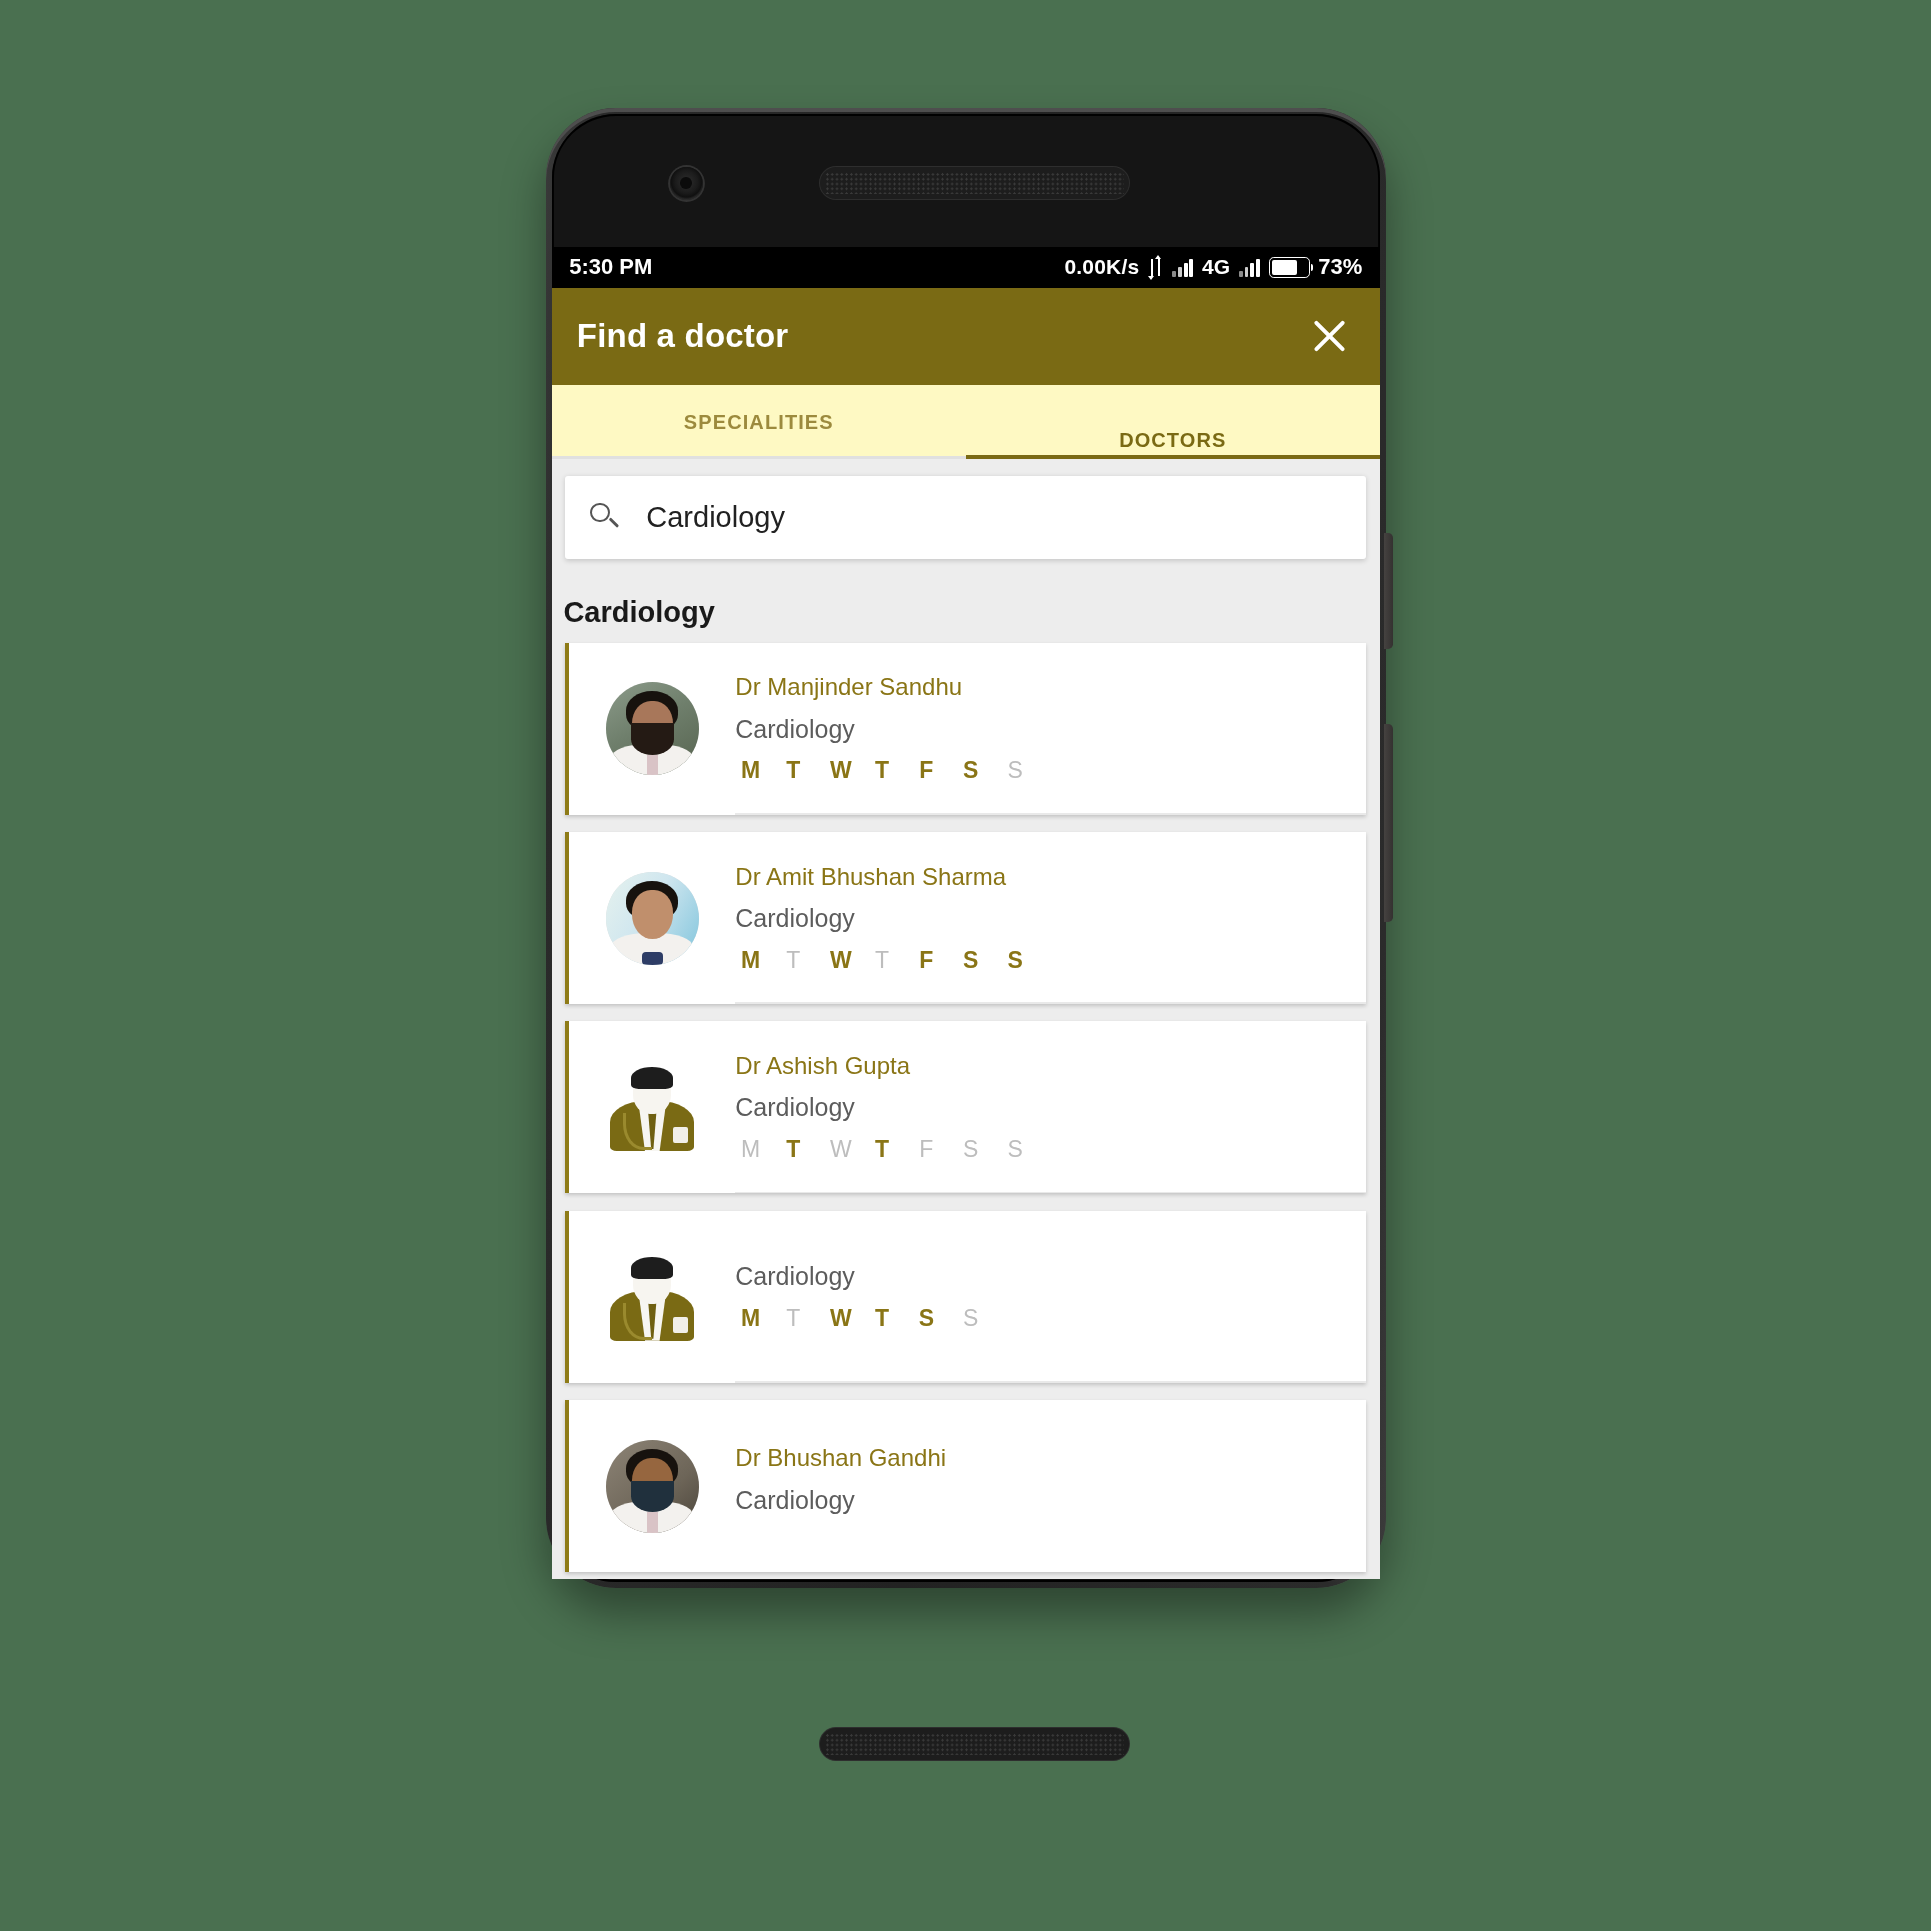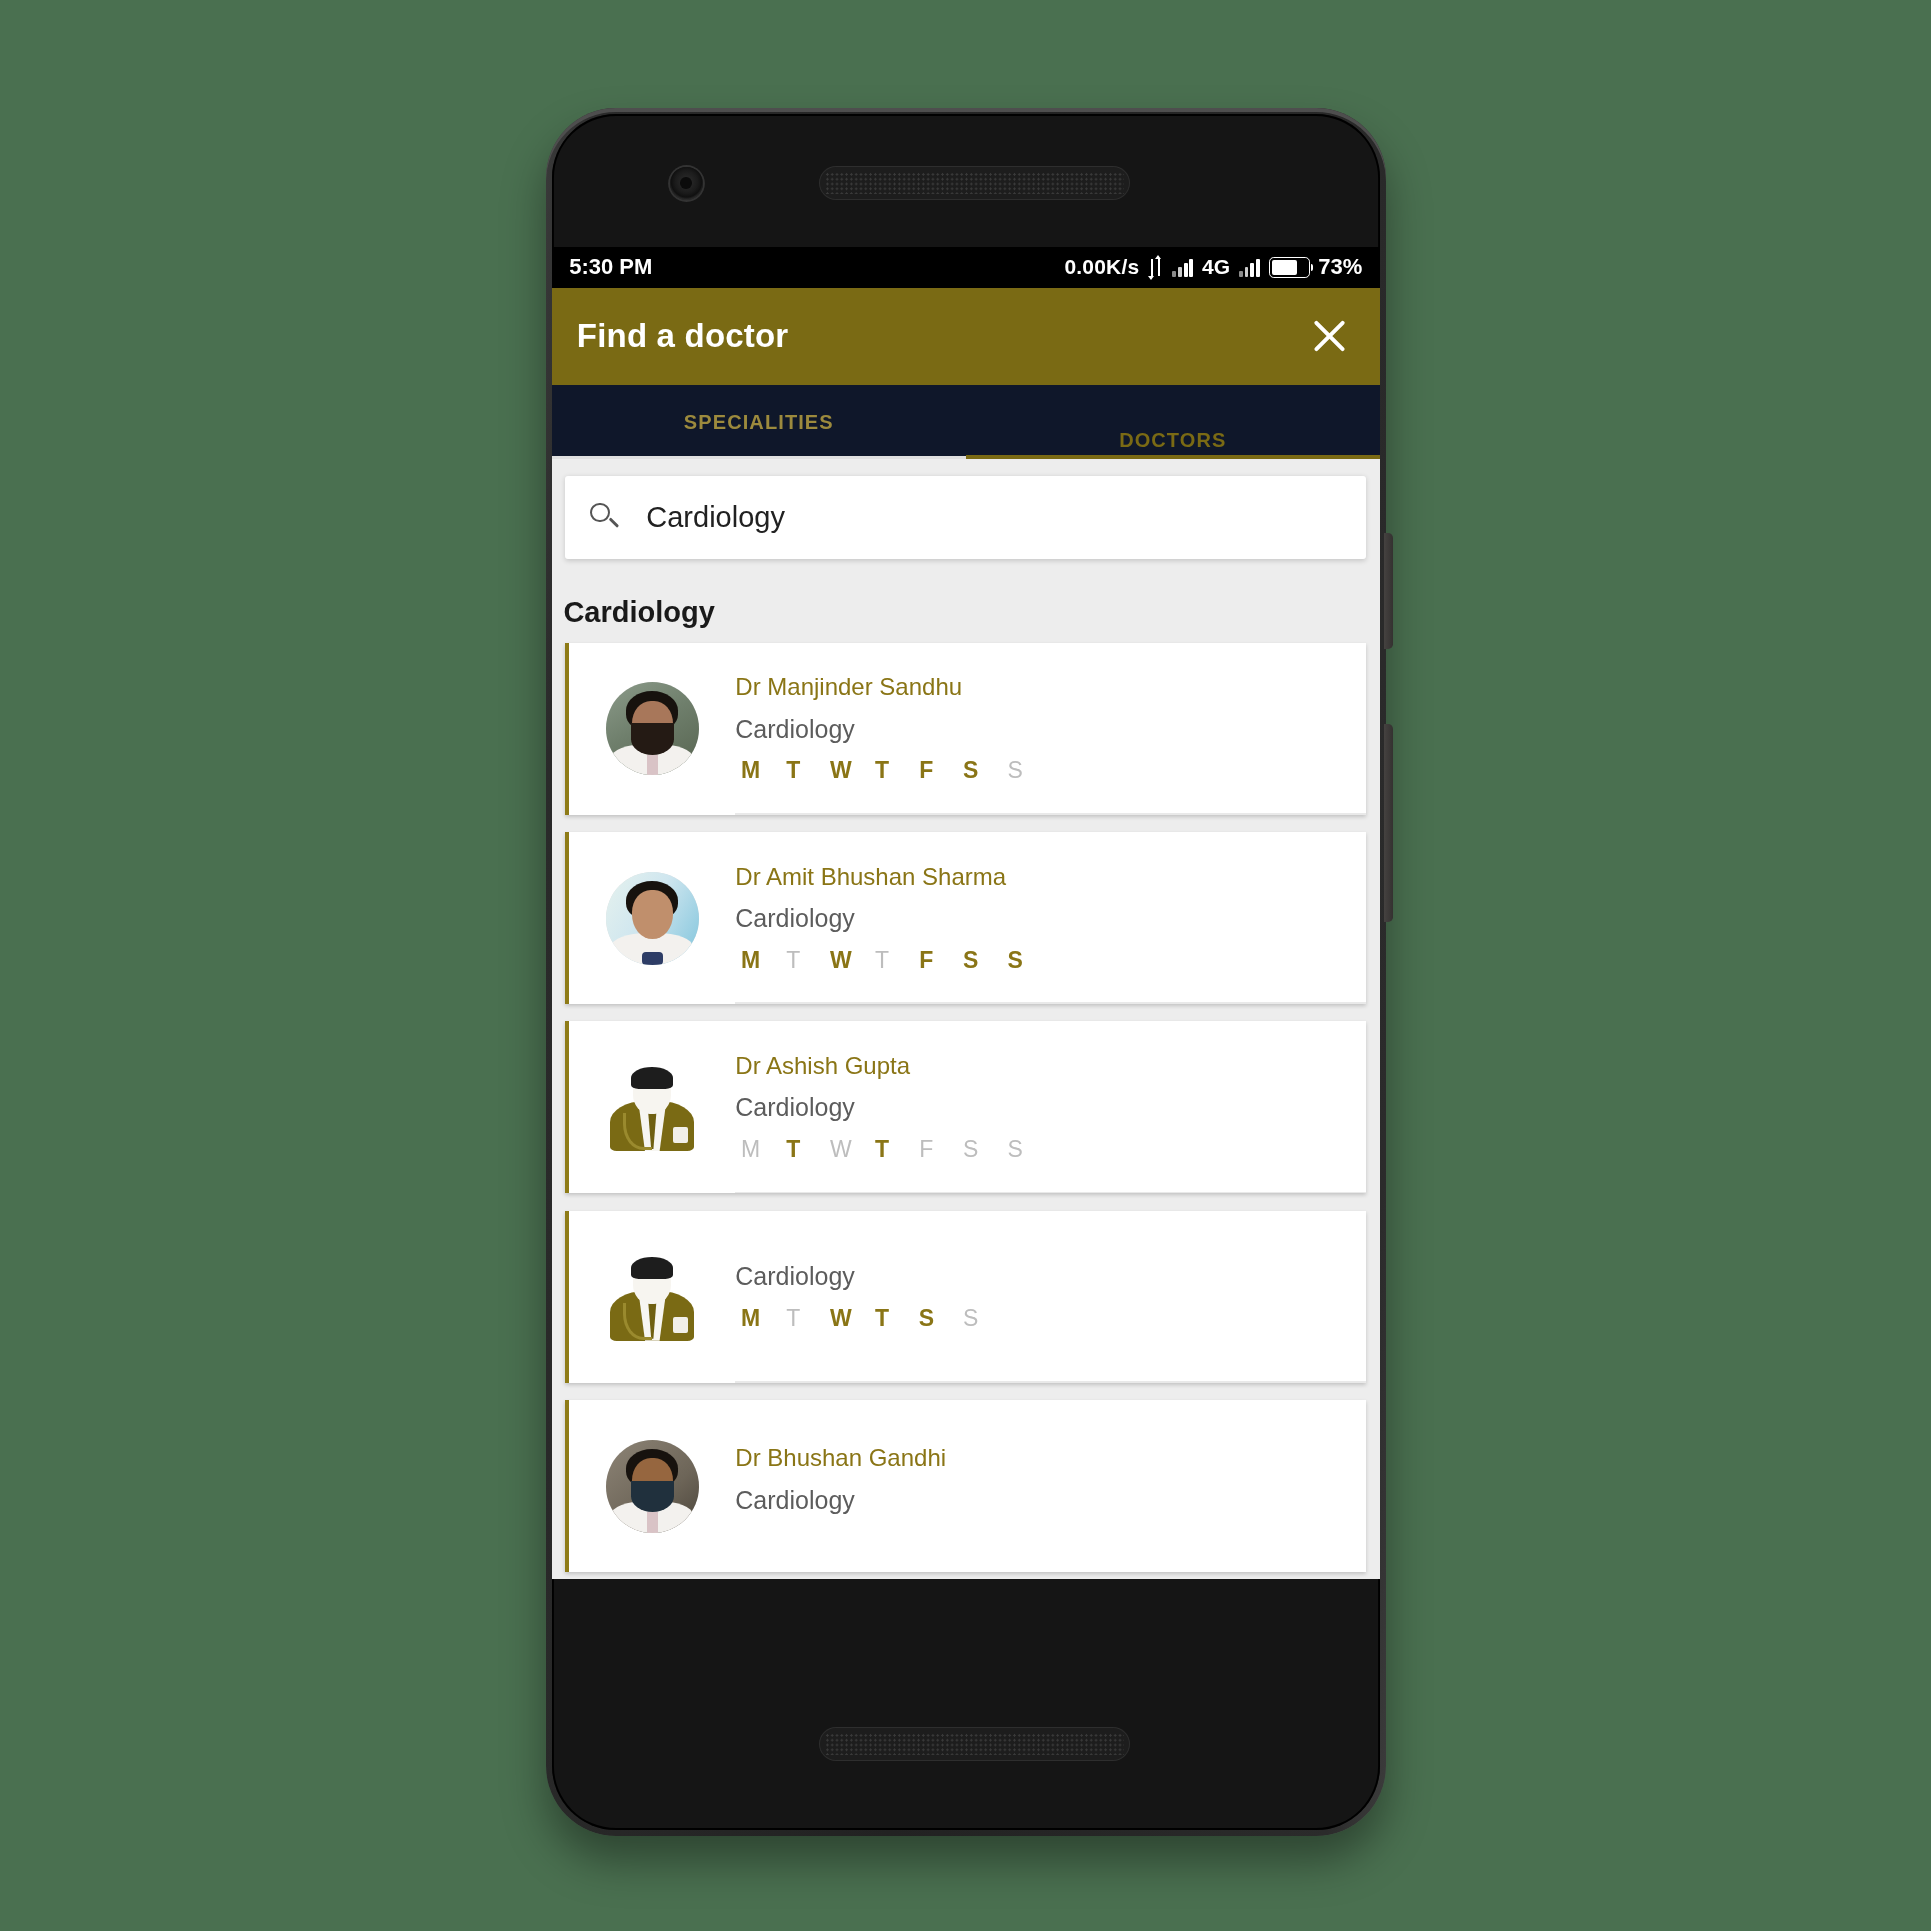--- a/index.html
+++ b/index.html
@@ -25,7 +25,7 @@
     left: 546px;
     top: 108px;
     width: 840px;
-    height: 1728px;
+    height: 1480px;
     background: linear-gradient(95deg, #3a3a3a 0%, #2a2a2a 6%, #222222 50%, #2b2b2b 94%, #3c3c3c 100%);
     border-radius: 70px;
     box-shadow: 0 25px 44px rgba(0,0,0,0.38), 0 3.9px 0 #4e4e4e inset;

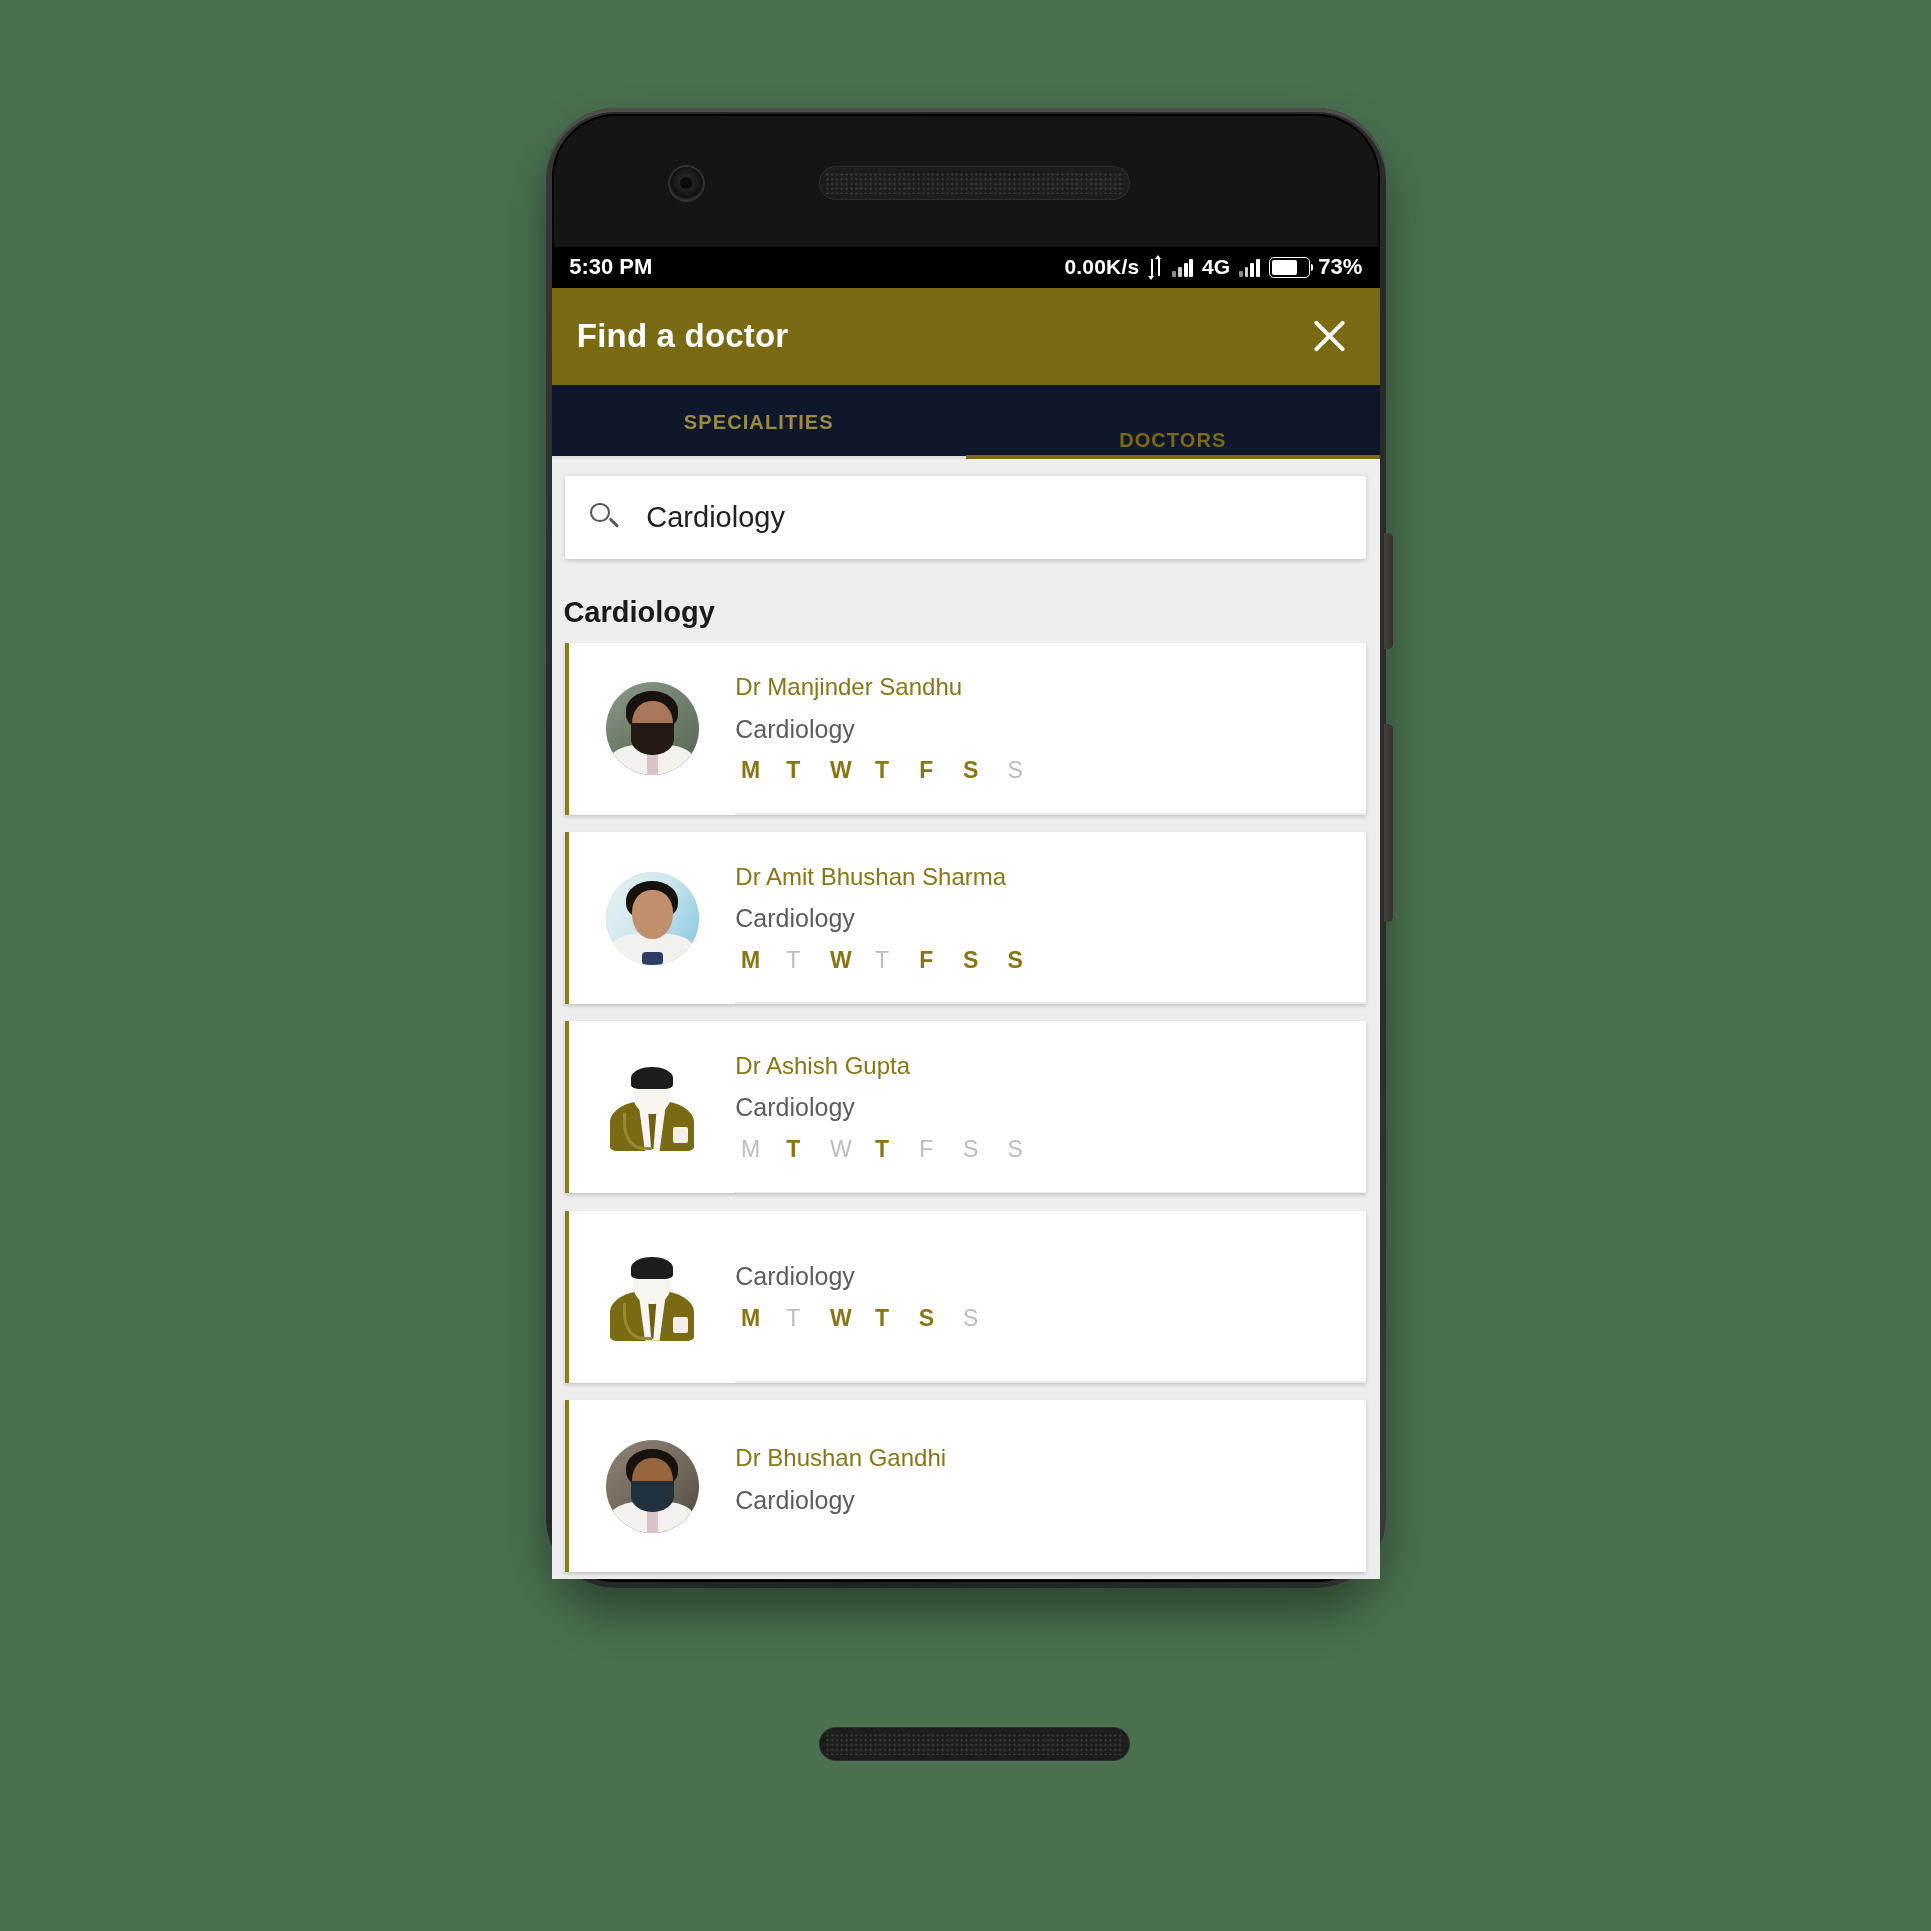--- a/index.html
+++ b/index.html
@@ -222,7 +222,7 @@
   
   .tabs {
     height: 75px;
-    background: #0f172a;
+    background: #fef9c3;
     display: flex;
     position: relative;
     box-shadow: 0 -1px 0 rgba(0,0,0,0.06) inset;

